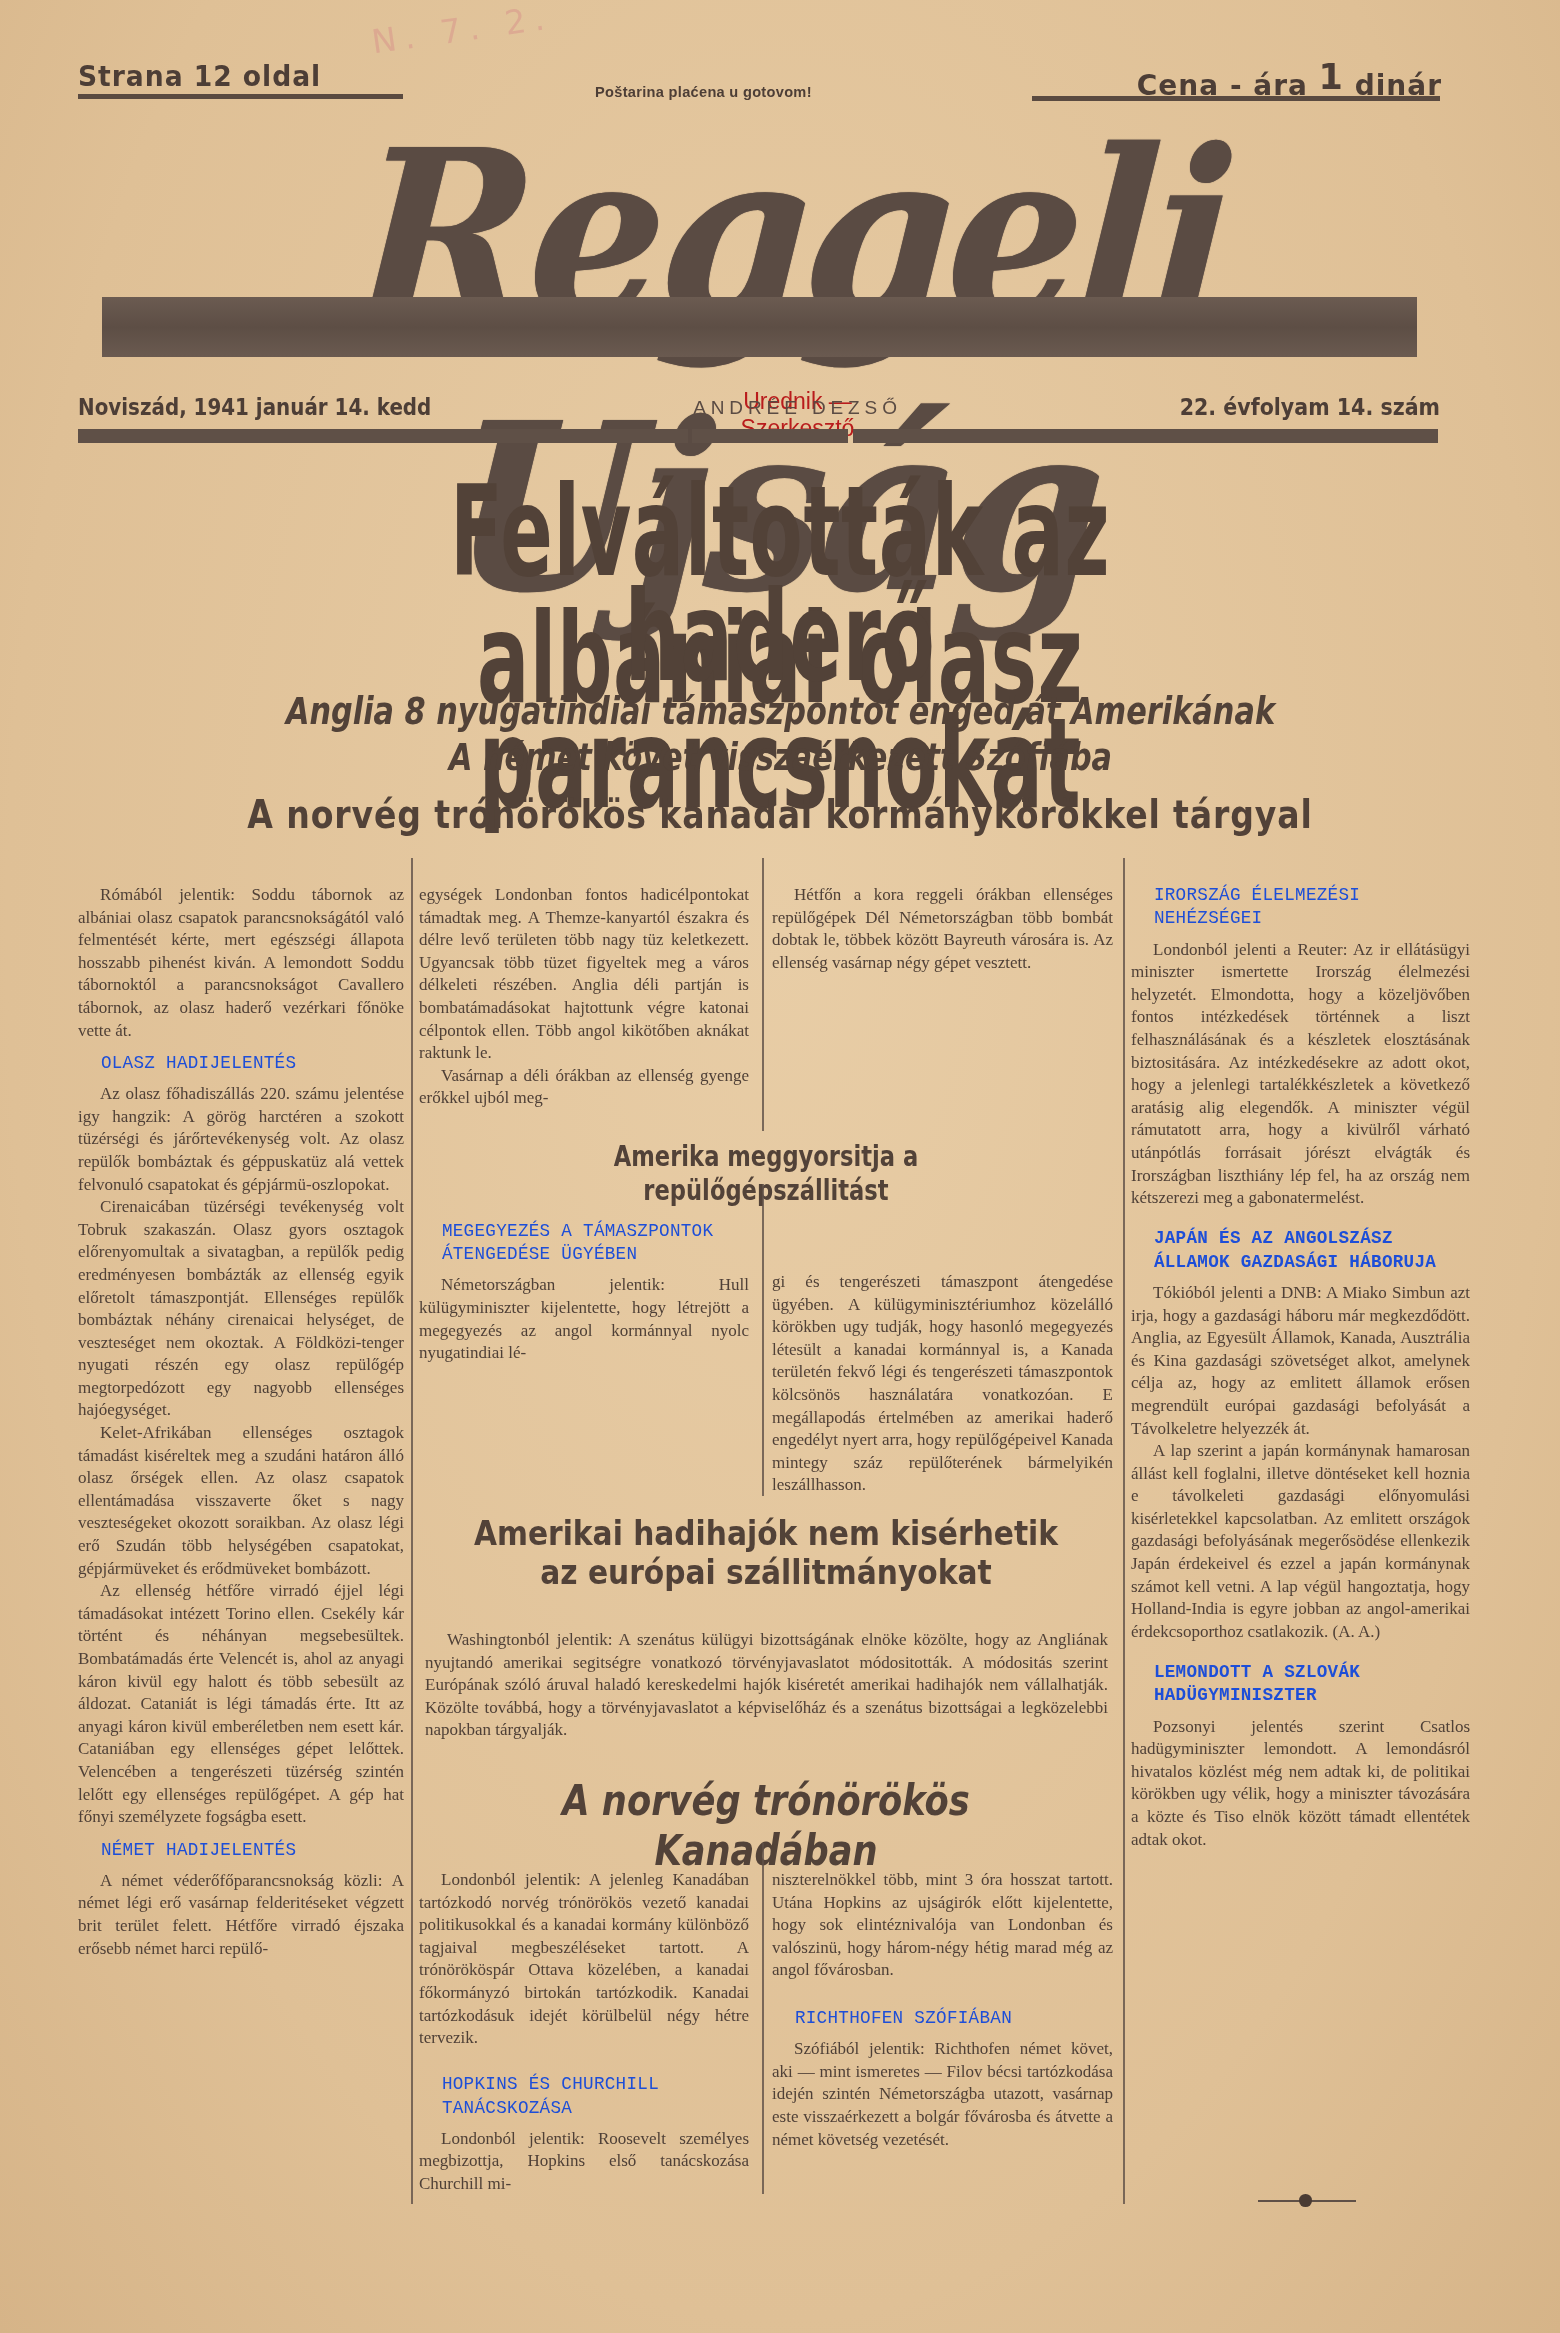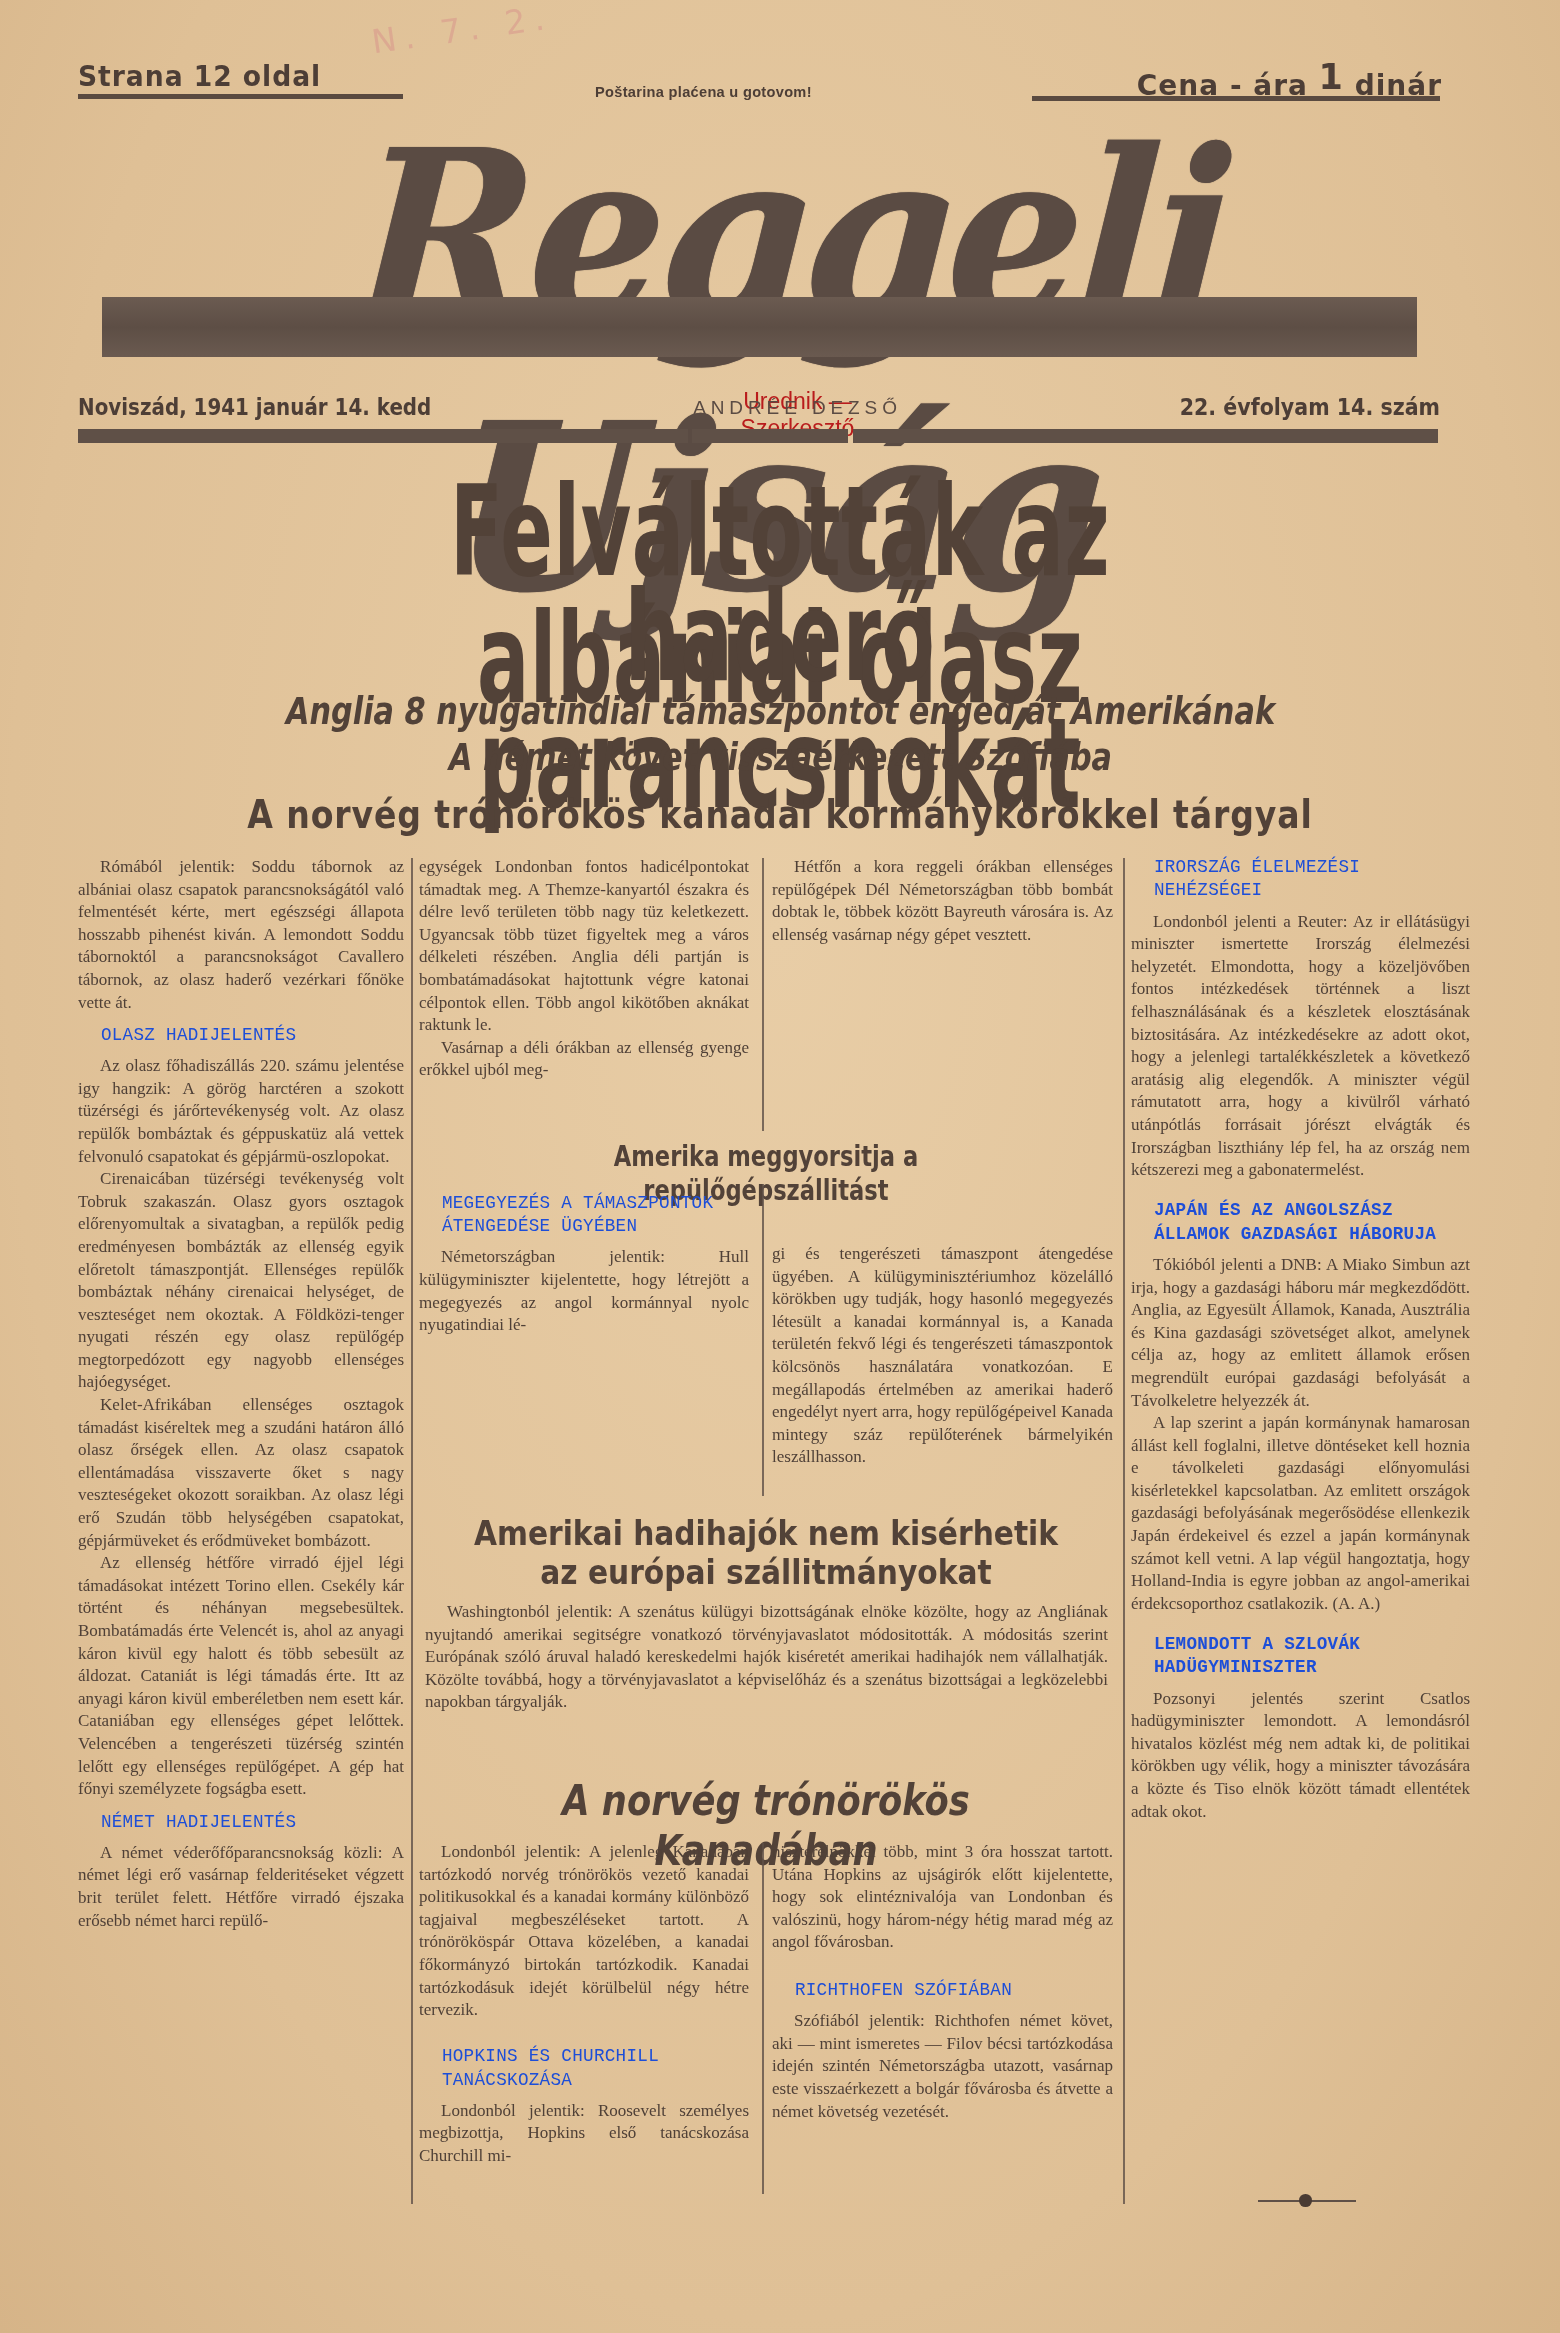--- a/index.html
+++ b/index.html
@@ -60,7 +60,7 @@
     font-family:"DejaVu Sans", sans-serif; font-weight:bold; font-size:39px; color:#524238;
     transform:scaleX(0.85); transform-origin:center; letter-spacing:1px; }
   
-  .col { font-size:17px; line-height:22.6px; text-align:justify; hyphens:manual; color:#4f4037; }
+  .col { font-size:17px; line-height:22.6px; text-align:justify; hyphens:manual; color:#4f4037;margin-top:28px; }
   .col p { margin:0; text-indent:1.3em; }
   .col .sub { text-indent:0; padding-left:1.3em; text-align:left;
     font-family:Liberation Mono, monospace; font-size:17.6px; line-height:23.4px; margin:9.8px 0 7.8px 0;

